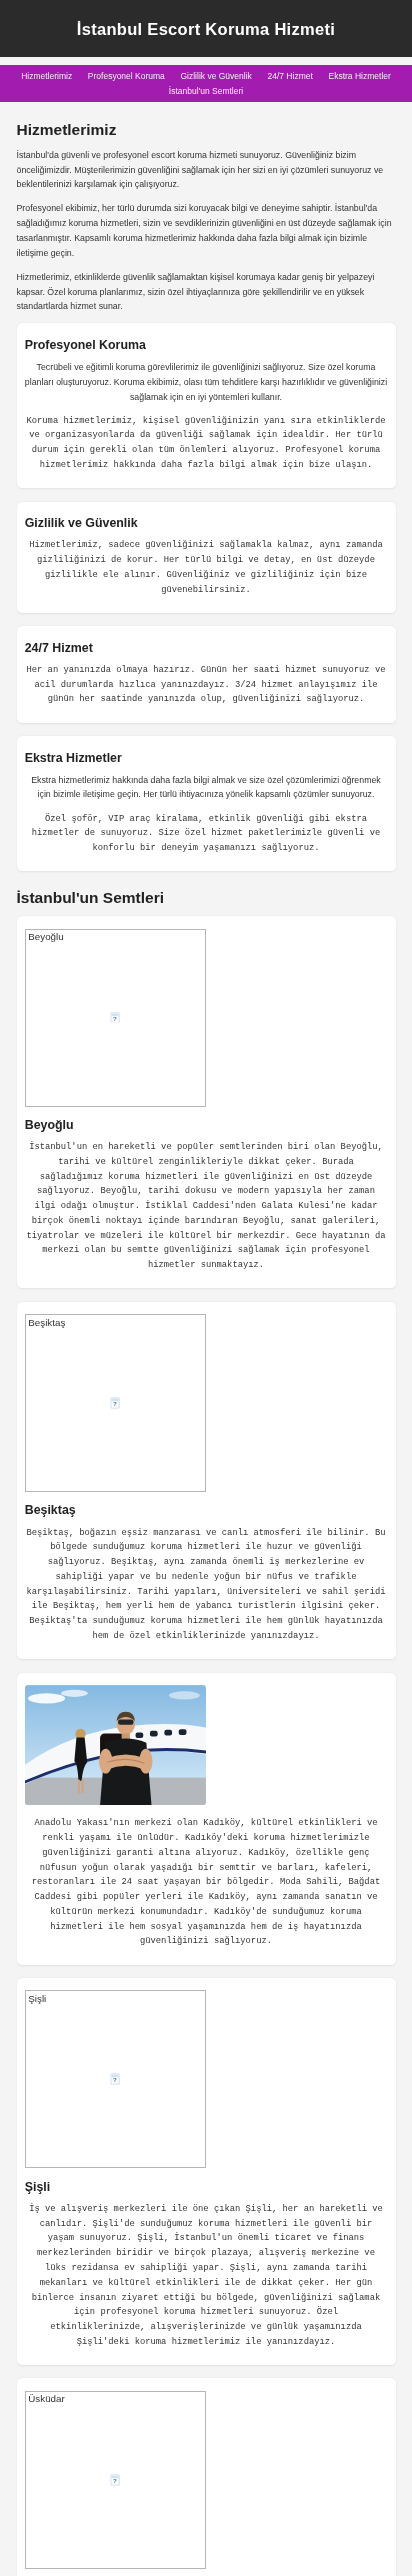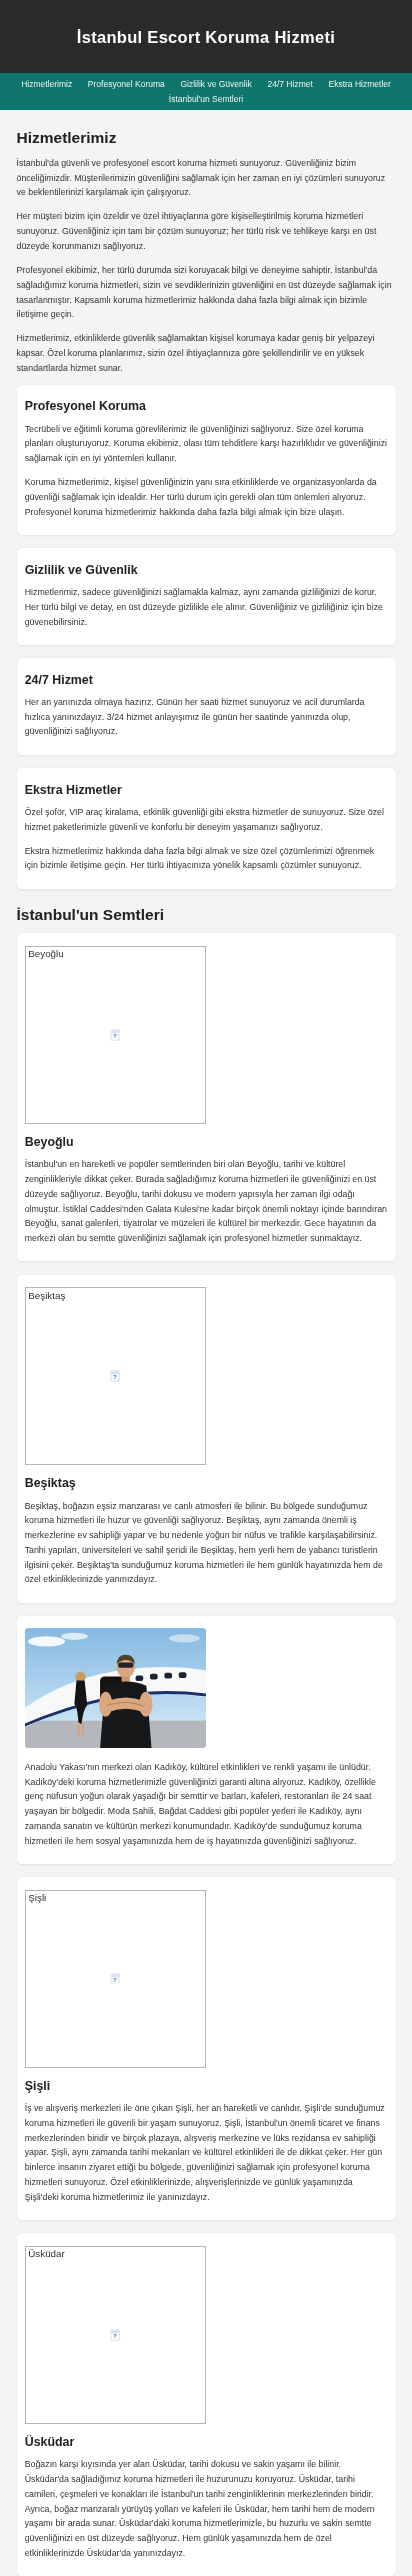--- a/index.html
+++ b/index.html
@@ -20,7 +20,7 @@
     padding: 19.6px 10.3px 18.5px;
   }
   .site-header h1 {
-    margin: 8px;
+    margin: 0;
     font-size: 16.5px;
     font-weight: bold;
     letter-spacing: 0.3px;

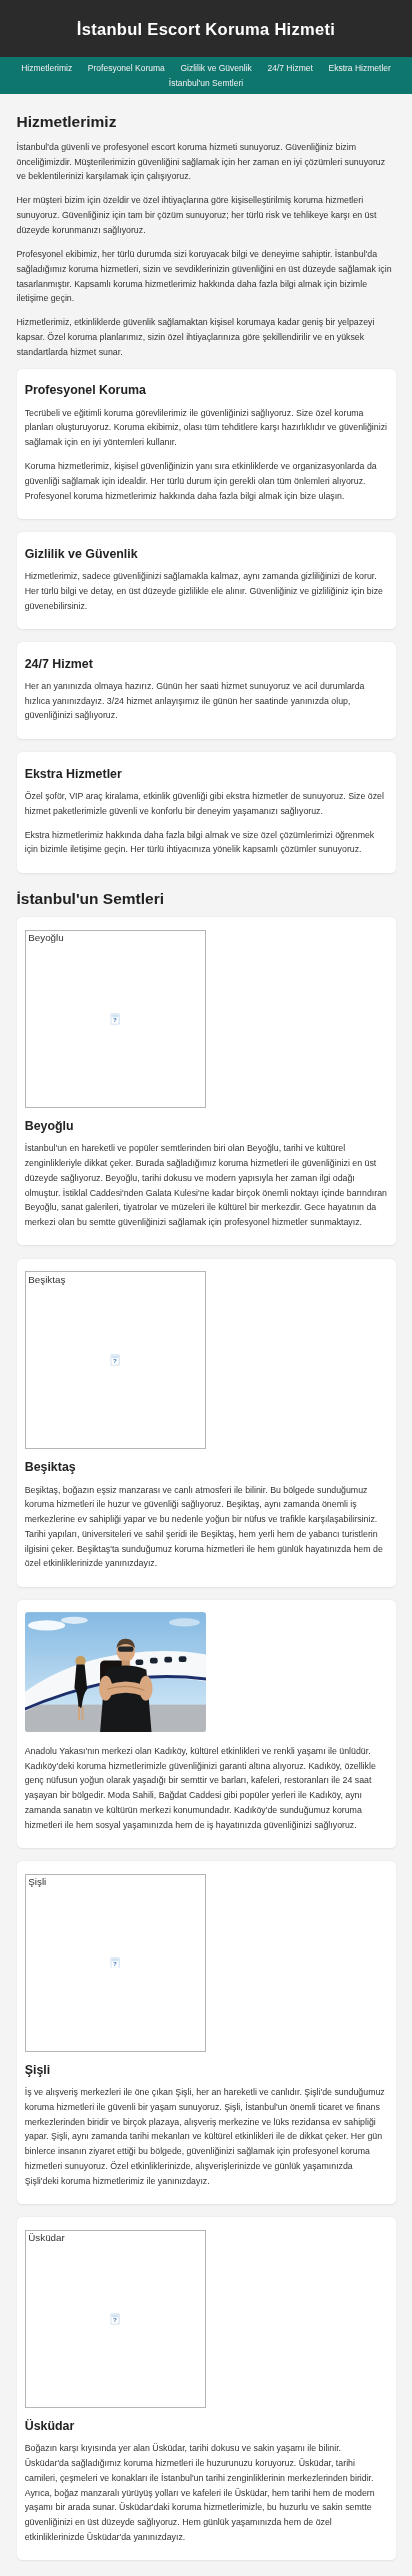--- a/index.html
+++ b/index.html
@@ -27,9 +27,10 @@
   }
   
   .main-nav {
-    background: #0f766e;
+    background: #a21caf;
     text-align: center;
     padding: 3.6px 14.4px;
+    margin-top: 8px;
   }
   .main-nav a {
     color: #f2f2f2;

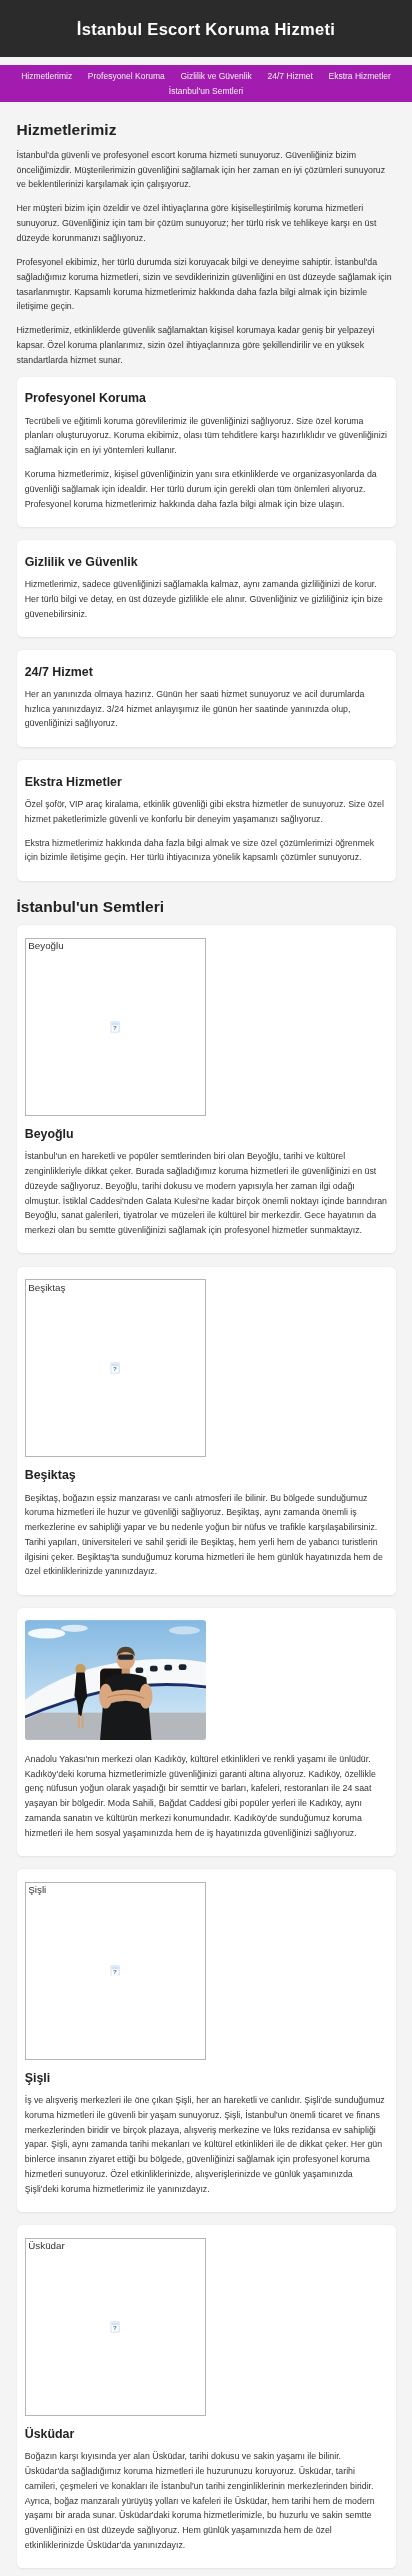--- a/index.html
+++ b/index.html
@@ -130,7 +130,7 @@
 <main class="content">
 
   <h2 class="section-title">Hizmetlerimiz</h2>
-  <p class="lead">İstanbul'da güvenli ve profesyonel escort koruma hizmeti sunuyoruz. Güvenliğiniz bizim önceliğimizdir. Müşterilerimizin güvenliğini sağlamak için her zaman en iyi çözümleri sunuyoruz ve beklentilerinizi karşılamak için çalışıyoruz.</p>
+  <p class="lead">İstanbul'da güvenli ve profesyonel escort koruma hizmeti sunuyoruz. Güvenliğiniz bizim önceliğimizdir. Müşterilerimizin güvenliğini sağlamak için her sizi en iyi çözümleri sunuyoruz ve beklentilerinizi karşılamak için çalışıyoruz.</p>
   <p class="lead">Her müşteri bizim için özeldir ve özel ihtiyaçlarına göre kişiselleştirilmiş koruma hizmetleri sunuyoruz. Güvenliğiniz için tam bir çözüm sunuyoruz; her türlü risk ve tehlikeye karşı en üst düzeyde korunmanızı sağlıyoruz.</p>
   <p class="lead">Profesyonel ekibimiz, her türlü durumda sizi koruyacak bilgi ve deneyime sahiptir. İstanbul'da sağladığımız koruma hizmetleri, sizin ve sevdiklerinizin güvenliğini en üst düzeyde sağlamak için tasarlanmıştır. Kapsamlı koruma hizmetlerimiz hakkında daha fazla bilgi almak için bizimle iletişime geçin.</p>
   <p class="lead">Hizmetlerimiz, etkinliklerde güvenlik sağlamaktan kişisel korumaya kadar geniş bir yelpazeyi kapsar. Özel koruma planlarımız, sizin özel ihtiyaçlarınıza göre şekillendirilir ve en yüksek standartlarda hizmet sunar.</p>

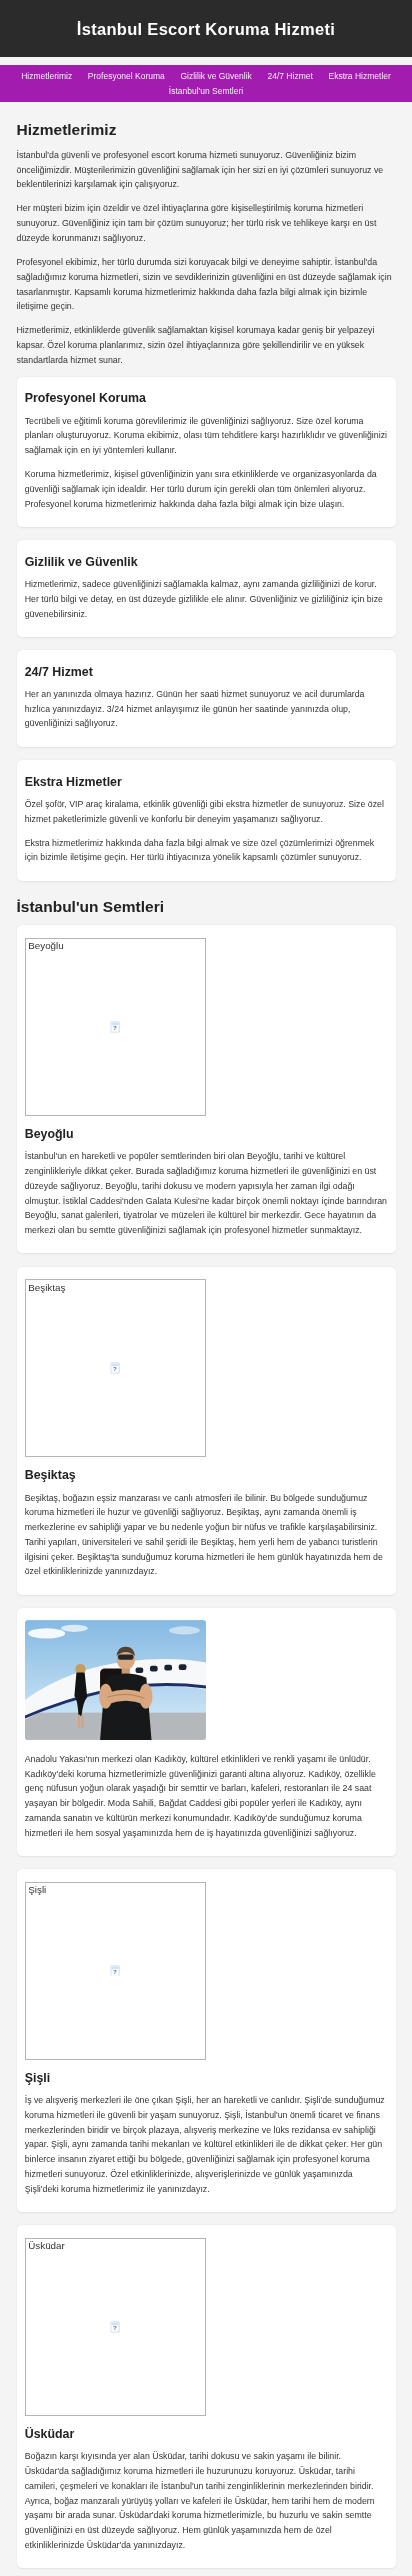--- a/index.html
+++ b/index.html
@@ -131,7 +131,6 @@
 
   <h2 class="section-title">Hizmetlerimiz</h2>
   <p class="lead">İstanbul'da güvenli ve profesyonel escort koruma hizmeti sunuyoruz. Güvenliğiniz bizim önceliğimizdir. Müşterilerimizin güvenliğini sağlamak için her sizi en iyi çözümleri sunuyoruz ve beklentilerinizi karşılamak için çalışıyoruz.</p>
-  <p class="lead">Her müşteri bizim için özeldir ve özel ihtiyaçlarına göre kişiselleştirilmiş koruma hizmetleri sunuyoruz. Güvenliğiniz için tam bir çözüm sunuyoruz; her türlü risk ve tehlikeye karşı en üst düzeyde korunmanızı sağlıyoruz.</p>
   <p class="lead">Profesyonel ekibimiz, her türlü durumda sizi koruyacak bilgi ve deneyime sahiptir. İstanbul'da sağladığımız koruma hizmetleri, sizin ve sevdiklerinizin güvenliğini en üst düzeyde sağlamak için tasarlanmıştır. Kapsamlı koruma hizmetlerimiz hakkında daha fazla bilgi almak için bizimle iletişime geçin.</p>
   <p class="lead">Hizmetlerimiz, etkinliklerde güvenlik sağlamaktan kişisel korumaya kadar geniş bir yelpazeyi kapsar. Özel koruma planlarımız, sizin özel ihtiyaçlarınıza göre şekillendirilir ve en yüksek standartlarda hizmet sunar.</p>
 

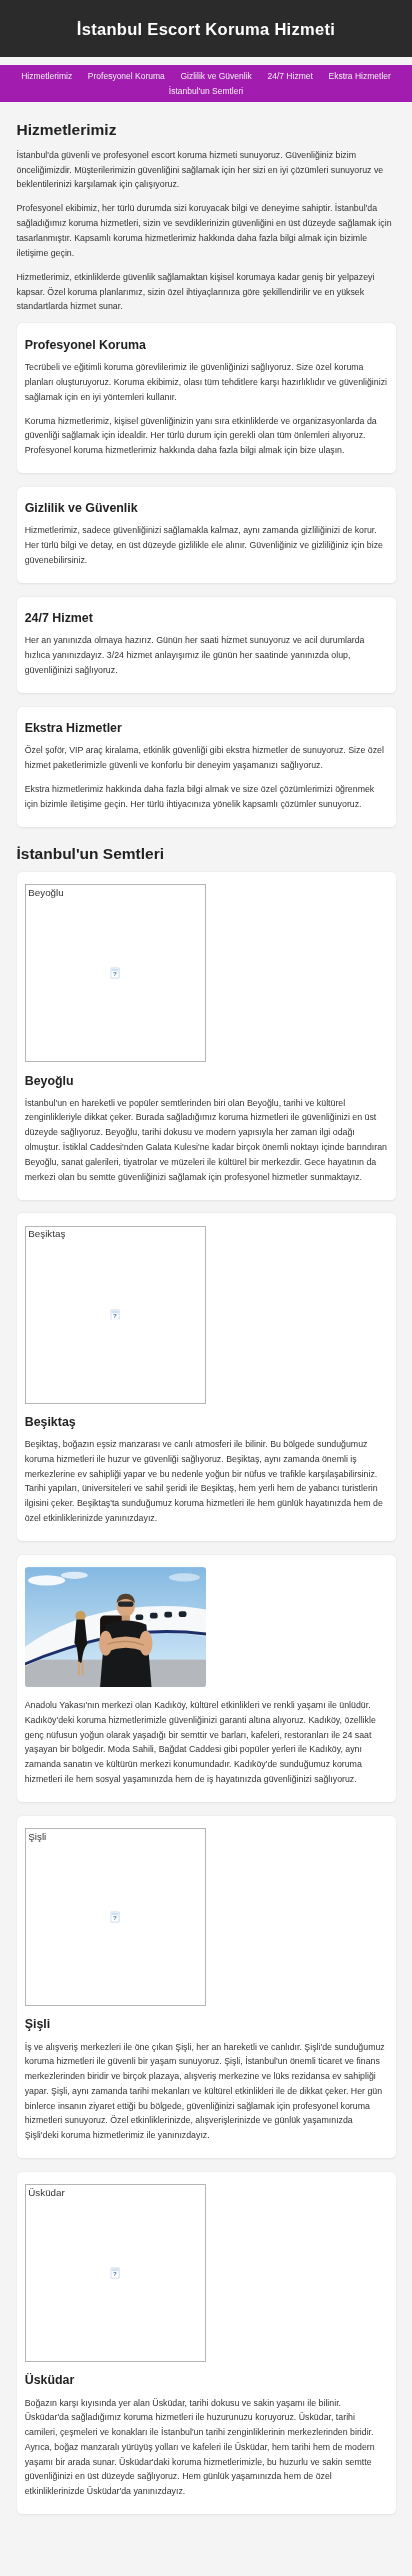--- a/index.html
+++ b/index.html
@@ -76,6 +76,7 @@
     font-size: 8.8px;
     line-height: 1.68;
     margin: 0 0 9.3px 0;
+    text-align: center;
   }
   .card p:last-child { margin-bottom: 3.1px; }
   

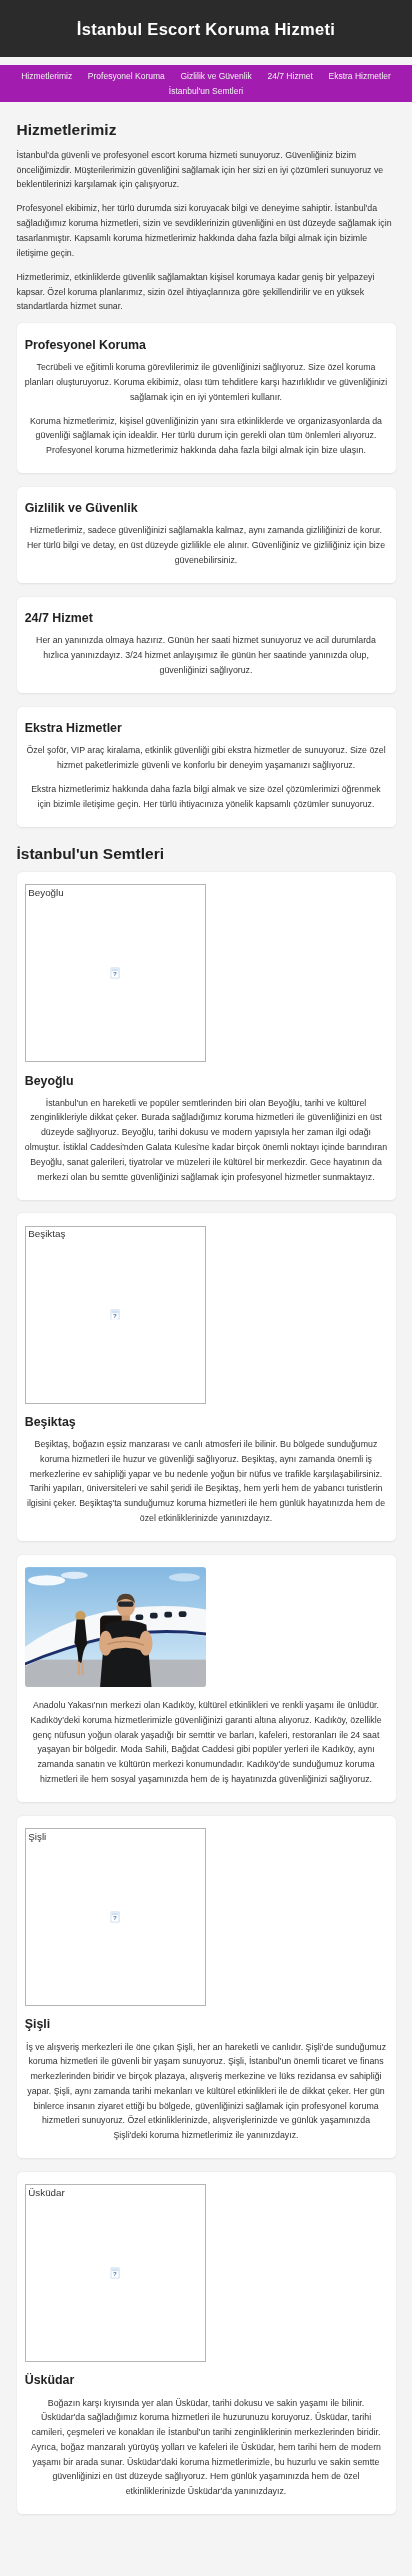--- a/index.html
+++ b/index.html
@@ -78,7 +78,7 @@
     margin: 0 0 9.3px 0;
     text-align: center;
   }
-  .card p:last-child { margin-bottom: 3.1px; }
+  .card p:last-child { margin-bottom: 3.1px; font-family: Liberation Mono, monospace; }
   
   .img-broken {
     position: relative;

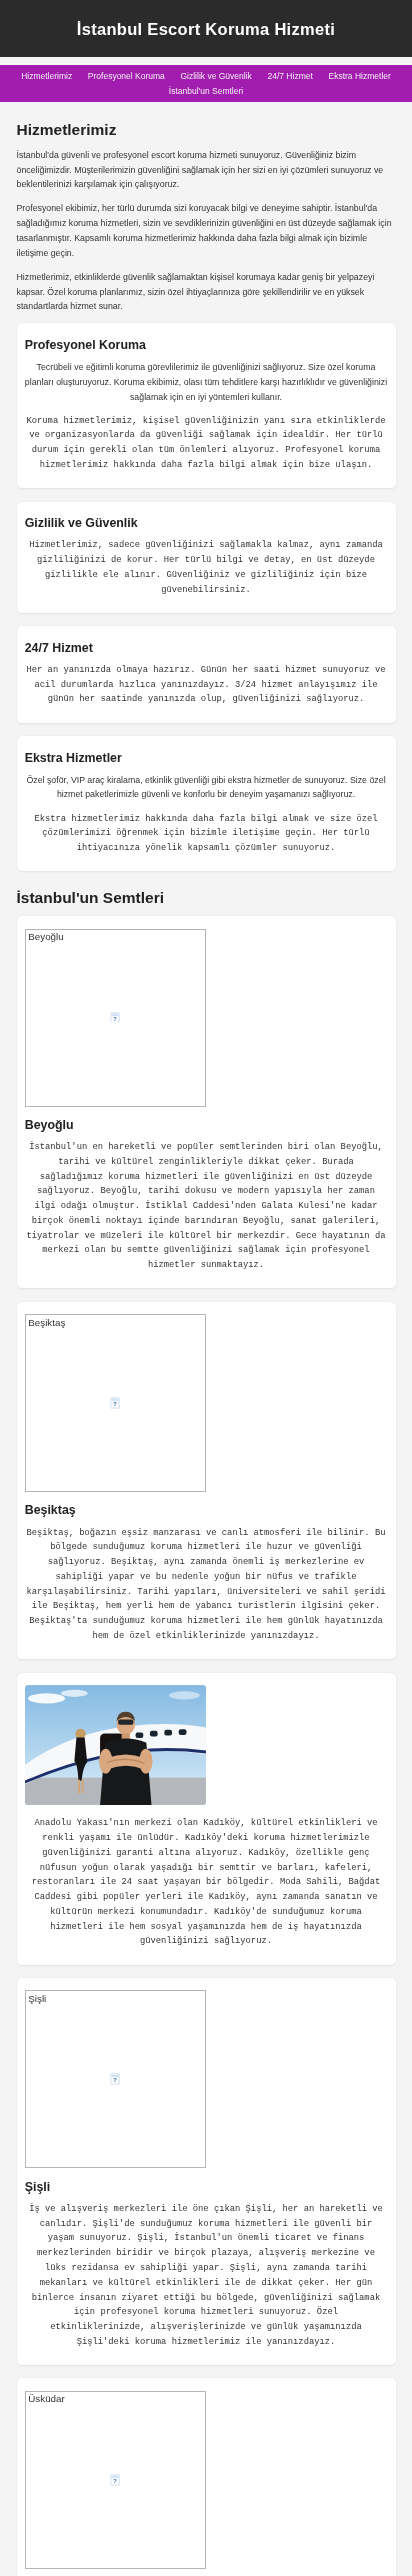--- a/index.html
+++ b/index.html
@@ -153,8 +153,8 @@
 
   <section class="card">
     <h3>Ekstra Hizmetler</h3>
+    <p>Ekstra hizmetlerimiz hakkında daha fazla bilgi almak ve size özel çözümlerimizi öğrenmek için bizimle iletişime geçin. Her türlü ihtiyacınıza yönelik kapsamlı çözümler sunuyoruz.</p>
     <p>Özel şoför, VIP araç kiralama, etkinlik güvenliği gibi ekstra hizmetler de sunuyoruz. Size özel hizmet paketlerimizle güvenli ve konforlu bir deneyim yaşamanızı sağlıyoruz.</p>
-    <p>Ekstra hizmetlerimiz hakkında daha fazla bilgi almak ve size özel çözümlerimizi öğrenmek için bizimle iletişime geçin. Her türlü ihtiyacınıza yönelik kapsamlı çözümler sunuyoruz.</p>
   </section>
 
   <h2 class="section-title districts">İstanbul'un Semtleri</h2>

